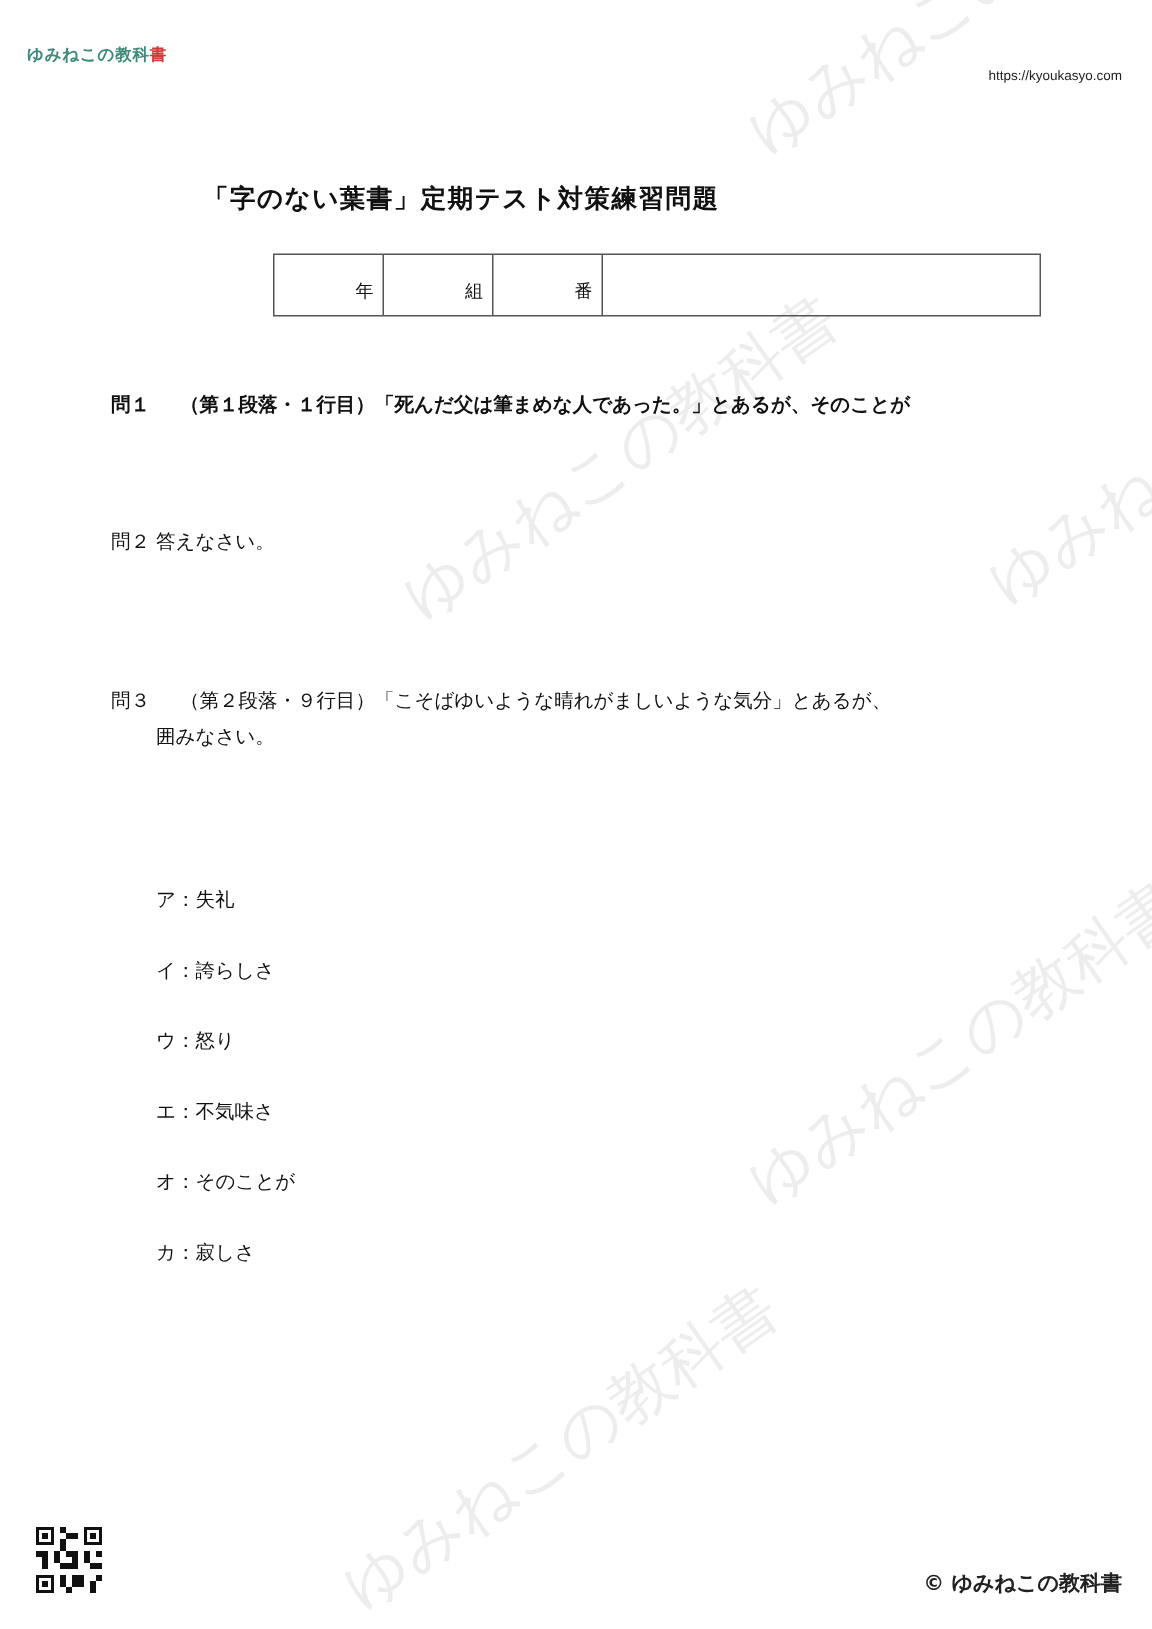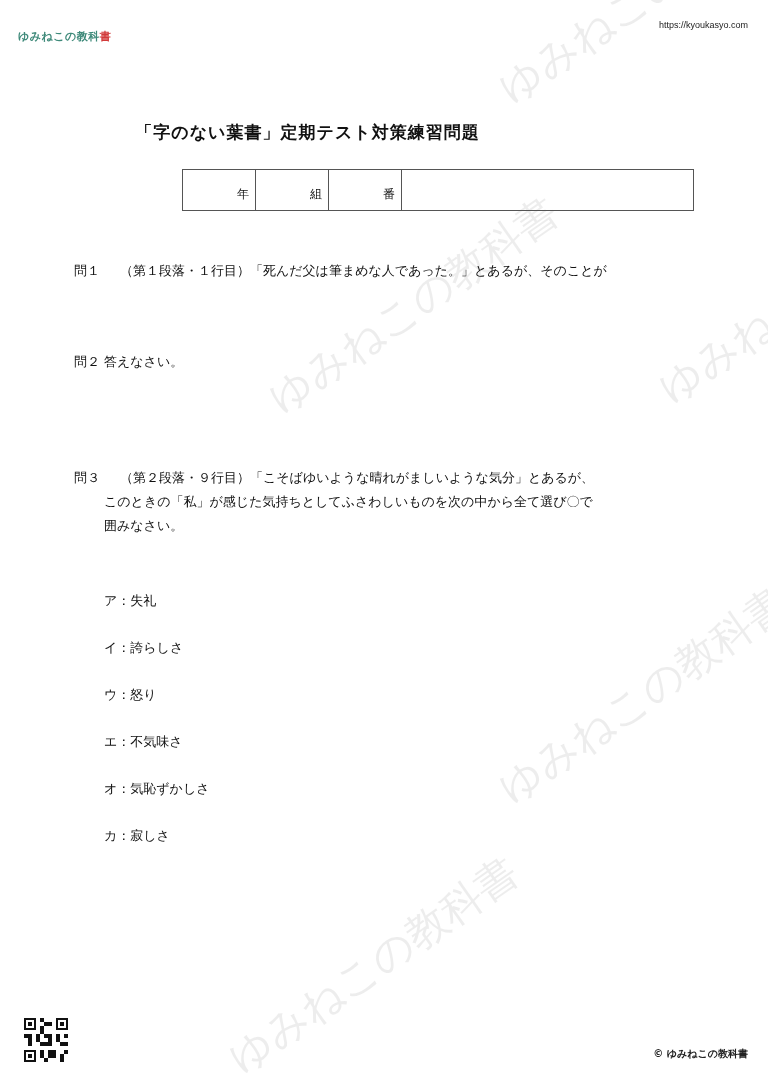--- a/index.html
+++ b/index.html
@@ -12,7 +12,7 @@
   }
   .logo .accent { color: #d23a3a; }
   .site-url {
-    position: absolute; right: 20px; top: 20px; font-size: 9px; color: #222;
+    position: absolute; right: 20px; top: 45px; font-size: 9px; color: #222;
     font-family: "Liberation Sans", sans-serif;
   }
   .title {

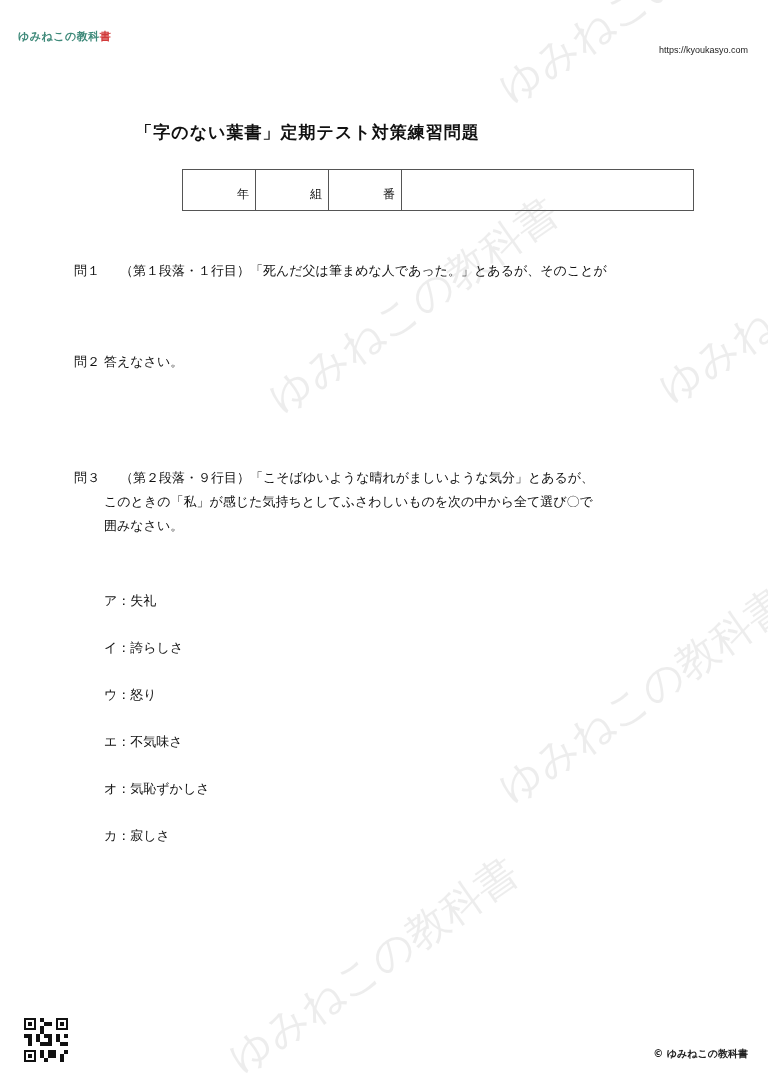--- a/index.html
+++ b/index.html
@@ -77,7 +77,7 @@
     </div>
 </div>
 
-<div class="question" style="top:259px;">
+<div class="question" style="top:259px;font-weight:bold;">
   <span class="qnum">問１</span>
   <span class="qline first">（第１段落・１行目）「死んだ父は筆まめな人であった。」とあるが、そのことが</span>
 </div>

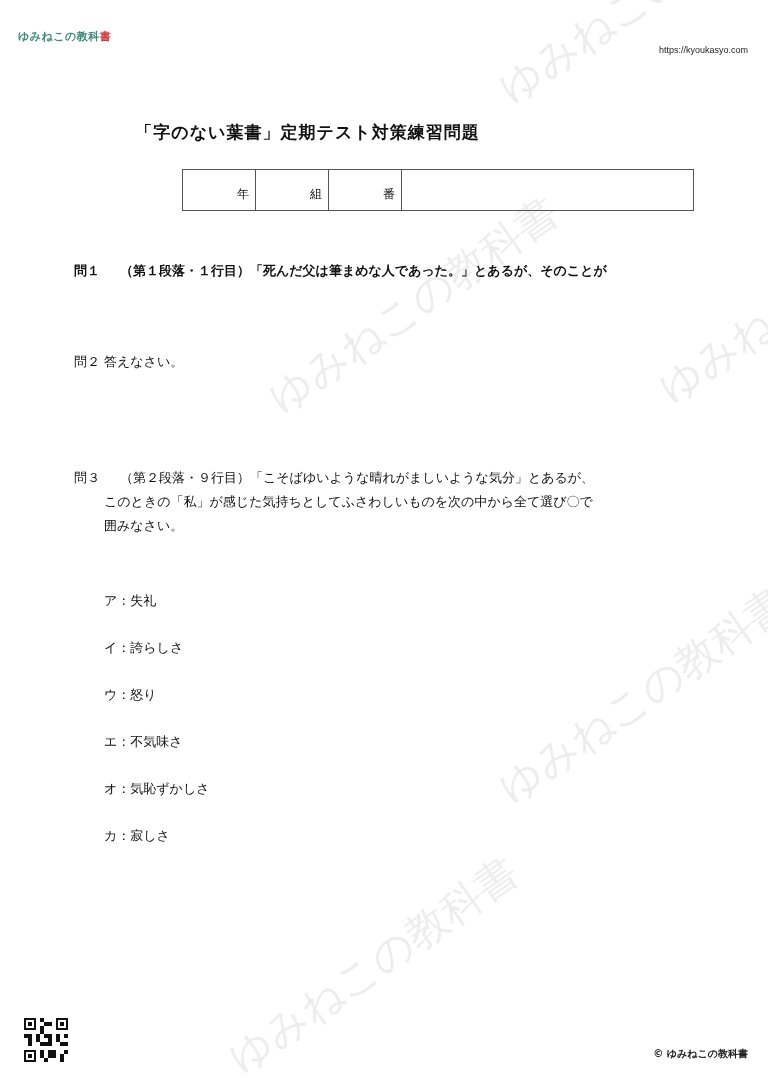--- a/index.html
+++ b/index.html
@@ -87,7 +87,7 @@
   <span class="qline rest">答えなさい。</span>
 </div>
 
-<div class="question" style="top:467px;font-family:Liberation Mono, monospace;">
+<div class="question" style="top:456px;">
   <span class="qnum">問３</span>
   <span class="qline first">（第２段落・９行目）「こそばゆいような晴れがましいような気分」とあるが、</span>
   <span class="qline rest">このときの「私」が感じた気持ちとしてふさわしいものを次の中から全て選び〇で</span>

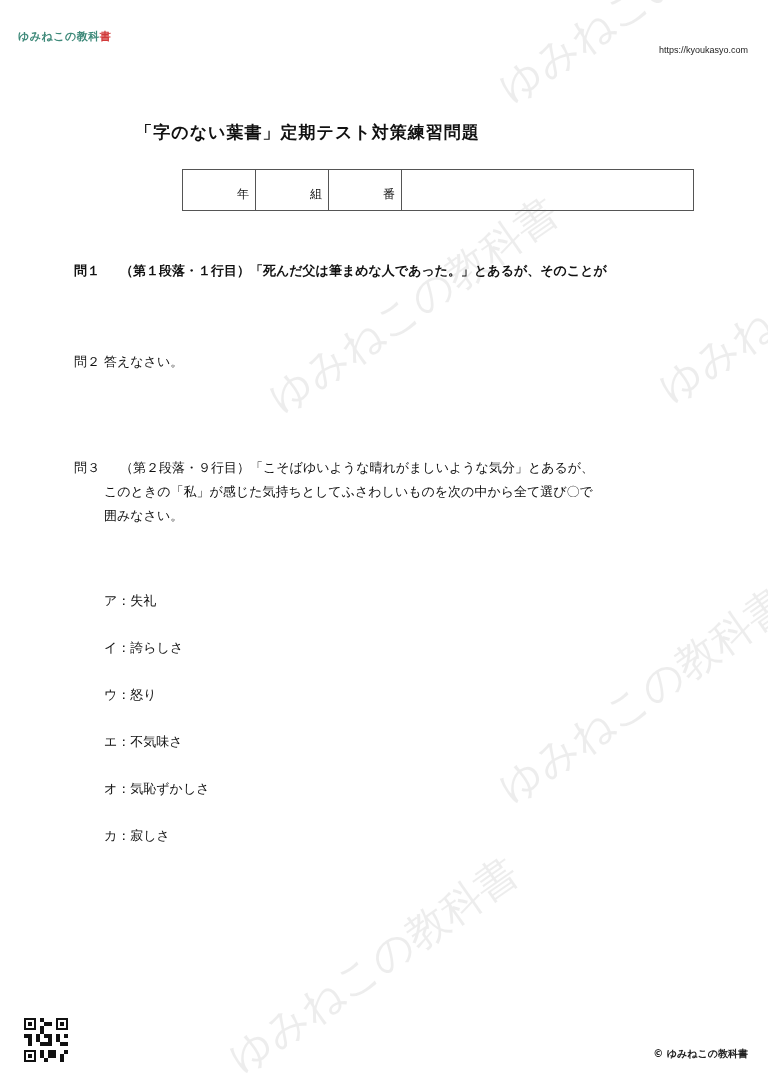--- a/index.html
+++ b/index.html
@@ -90,7 +90,6 @@
 <div class="question" style="top:456px;">
   <span class="qnum">問３</span>
   <span class="qline first">（第２段落・９行目）「こそばゆいような晴れがましいような気分」とあるが、</span>
-  <span class="qline rest">このときの「私」が感じた気持ちとしてふさわしいものを次の中から全て選び〇で</span>
   <span class="qline rest">囲みなさい。</span>
 </div>
 

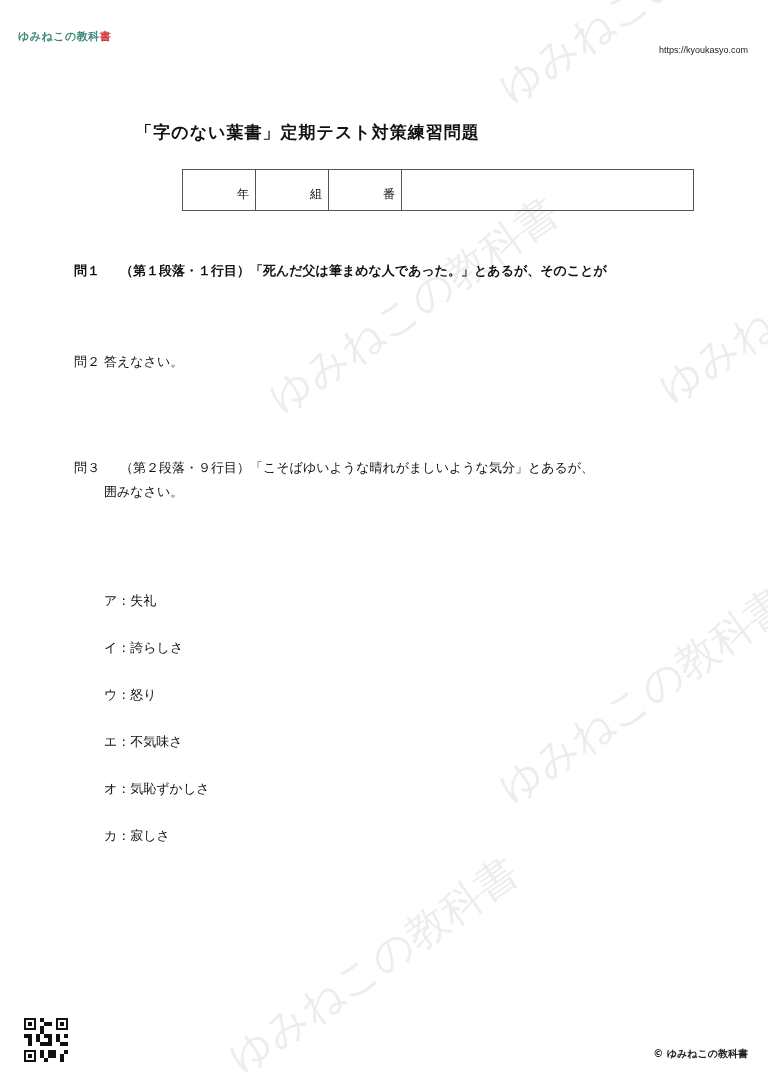--- a/index.html
+++ b/index.html
@@ -98,7 +98,7 @@
   <span class="choice">イ：誇らしさ</span>
   <span class="choice">ウ：怒り</span>
   <span class="choice">エ：不気味さ</span>
-  <span class="choice">オ：気恥ずかしさ</span>
+  <span class="choice">オ：そのことが</span>
   <span class="choice">カ：寂しさ</span>
 </div>
 

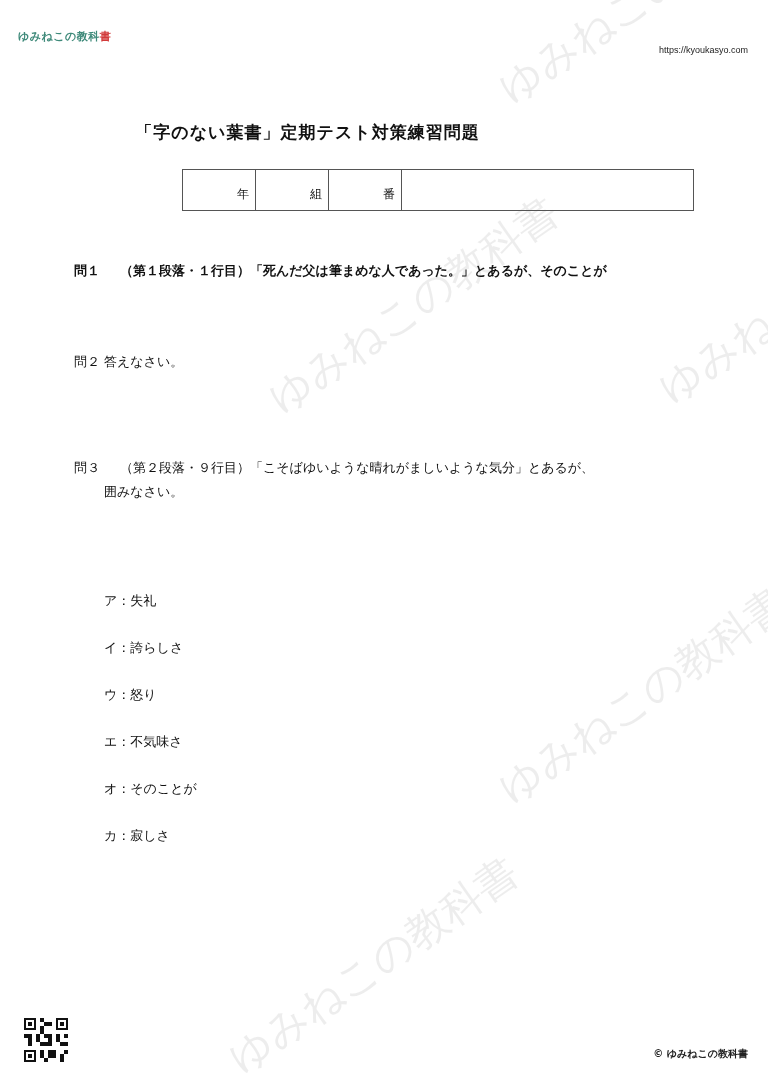--- a/index.html
+++ b/index.html
@@ -46,7 +46,7 @@
     position: absolute; left: 24px; top: 1018px; width: 44px; height: 44px; background: #fff;
   }
   .copyright {
-    position: absolute; right: 20px; top: 1047px; font-size: 10px; color: #222; font-weight: bold;
+    position: absolute; right: 20px; top: 1047px; font-size: 14px; color: #222; font-weight: bold;
   }
 </style>
 </head>

